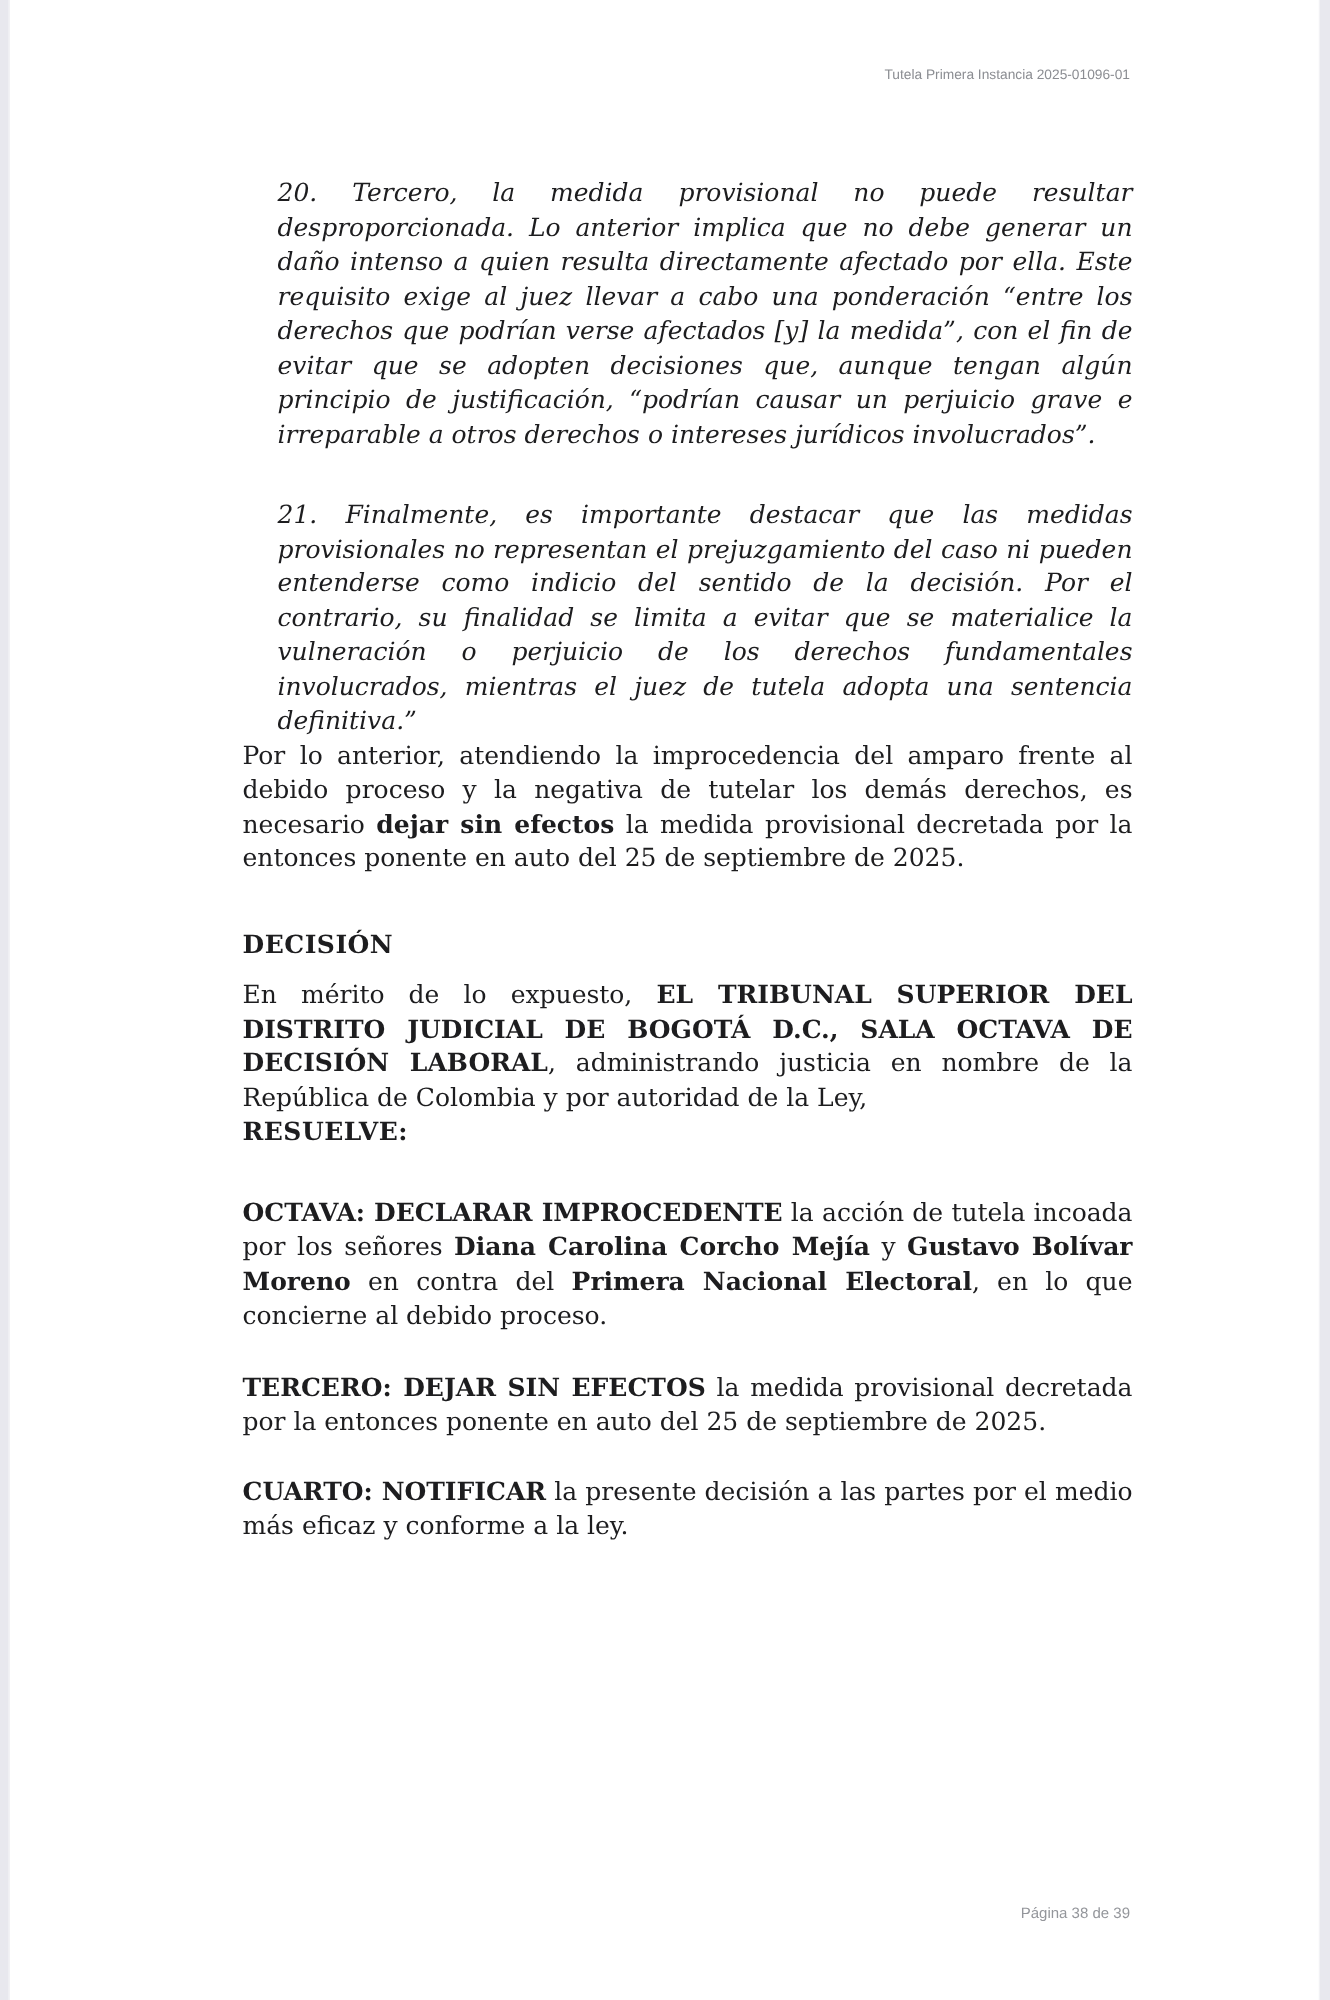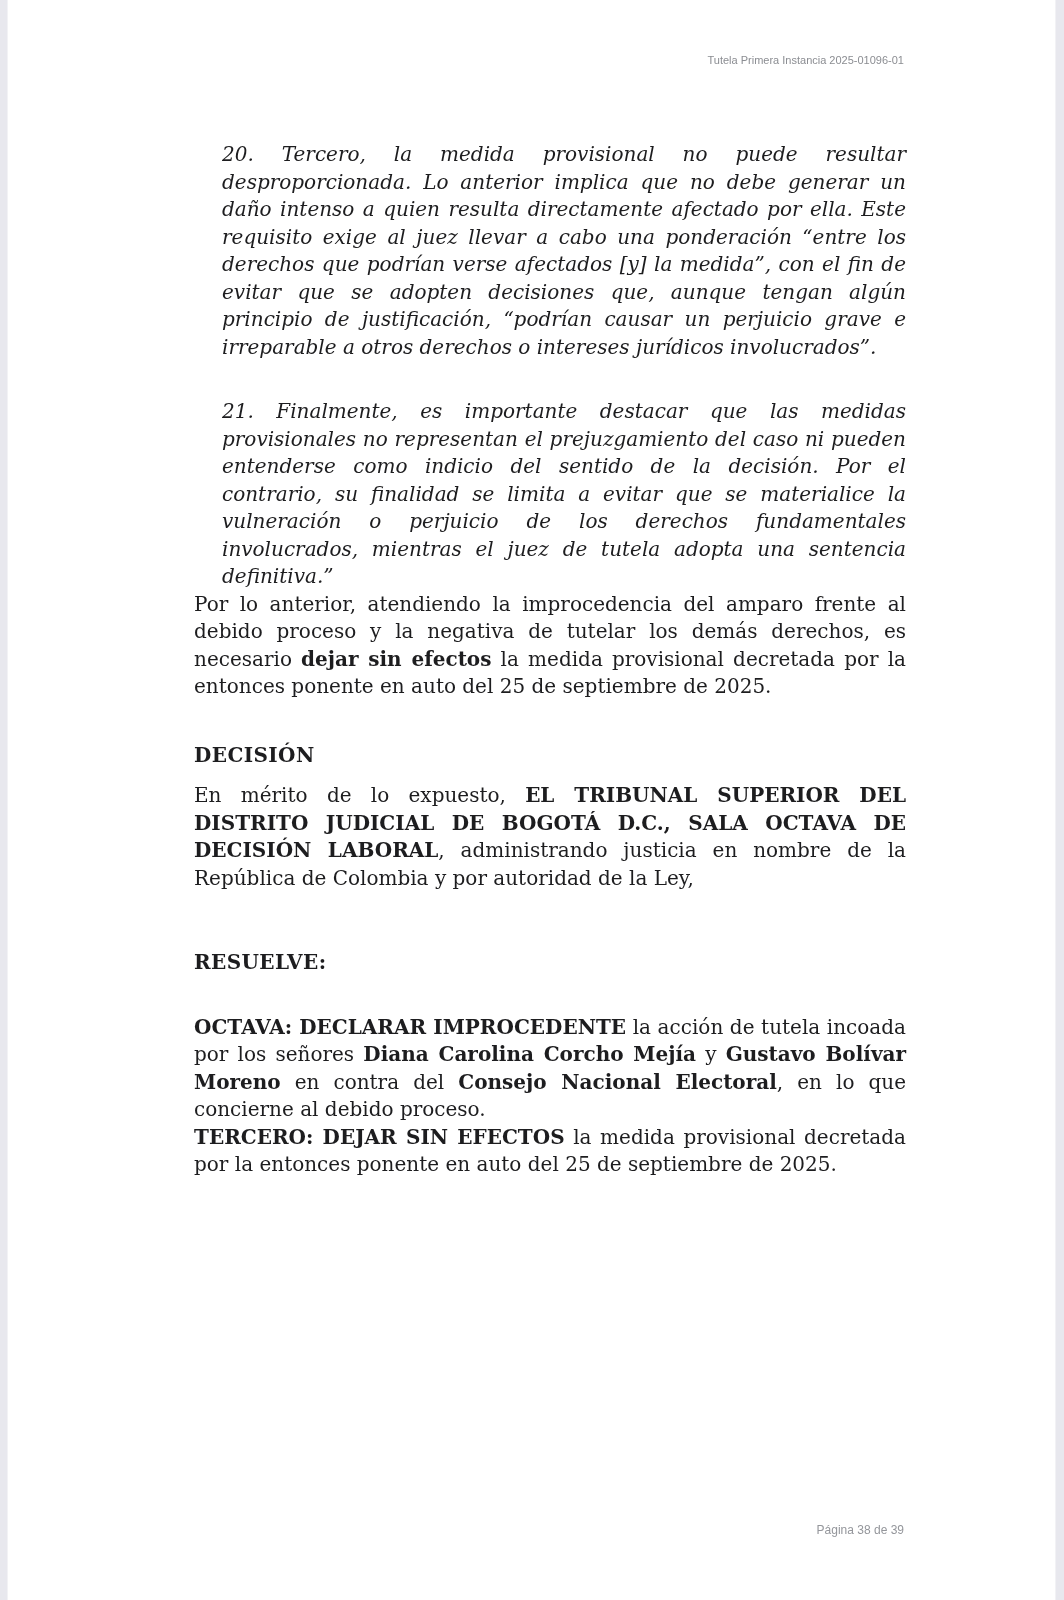--- a/index.html
+++ b/index.html
@@ -49,7 +49,7 @@
   .closing   { }
   .h-decision{ margin-top: 41px; }
   .merits    { margin-top: 13px; }
-  .h-resuelve{ margin-top: 57px; }
+  .h-resuelve{ }
   .r1        { margin-top: 37px; }
   .r2        { margin-top: 28px; }
   .r3        { }

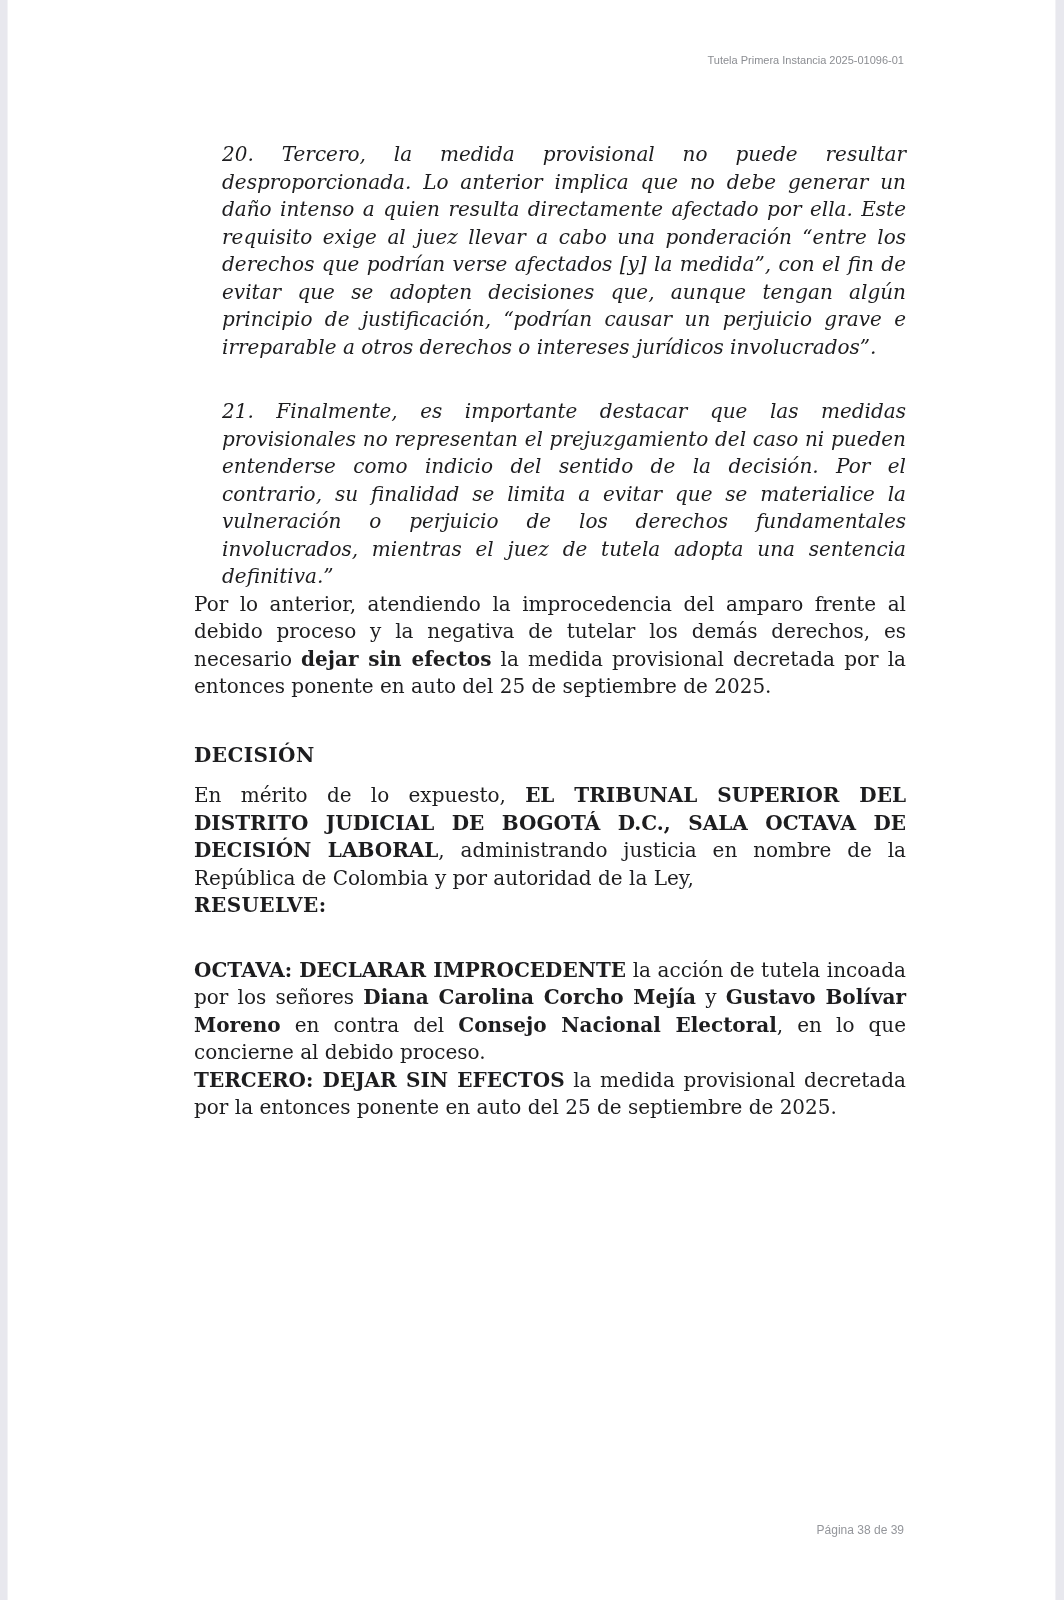--- a/index.html
+++ b/index.html
@@ -84,7 +84,7 @@
 
     <p class="heading h-resuelve">RESUELVE:</p>
 
-    <p class="para r1"><span class="bold">OCTAVA: DECLARAR IMPROCEDENTE</span><span> la acción de tutela incoada por los señores </span><span class="bold">Diana Carolina Corcho Mejía</span><span> y </span><span class="bold">Gustavo Bolívar Moreno</span><span> en contra del </span><span class="bold">Consejo Nacional Electoral</span><span>, en lo que concierne al debido proceso.</span></p>
+    <p class="para r1"><span class="bold">OCTAVA: DECLARAR IMPROCEDENTE</span><span> la acción de tutela incoada por los señores </span><span class="bold">Diana Carolina Corcho Mejía</span><span> y </span><span class="bold">Gustavo Bolívar Moreno</span><span> en contra del </span><span class="bold">Primera Nacional Electoral</span><span>, en lo que concierne al debido proceso.</span></p>
 
 
     <p class="para r3"><span class="bold">TERCERO: DEJAR SIN EFECTOS</span><span> la medida provisional decretada por la entonces ponente en auto del 25 de septiembre de 2025.</span></p>

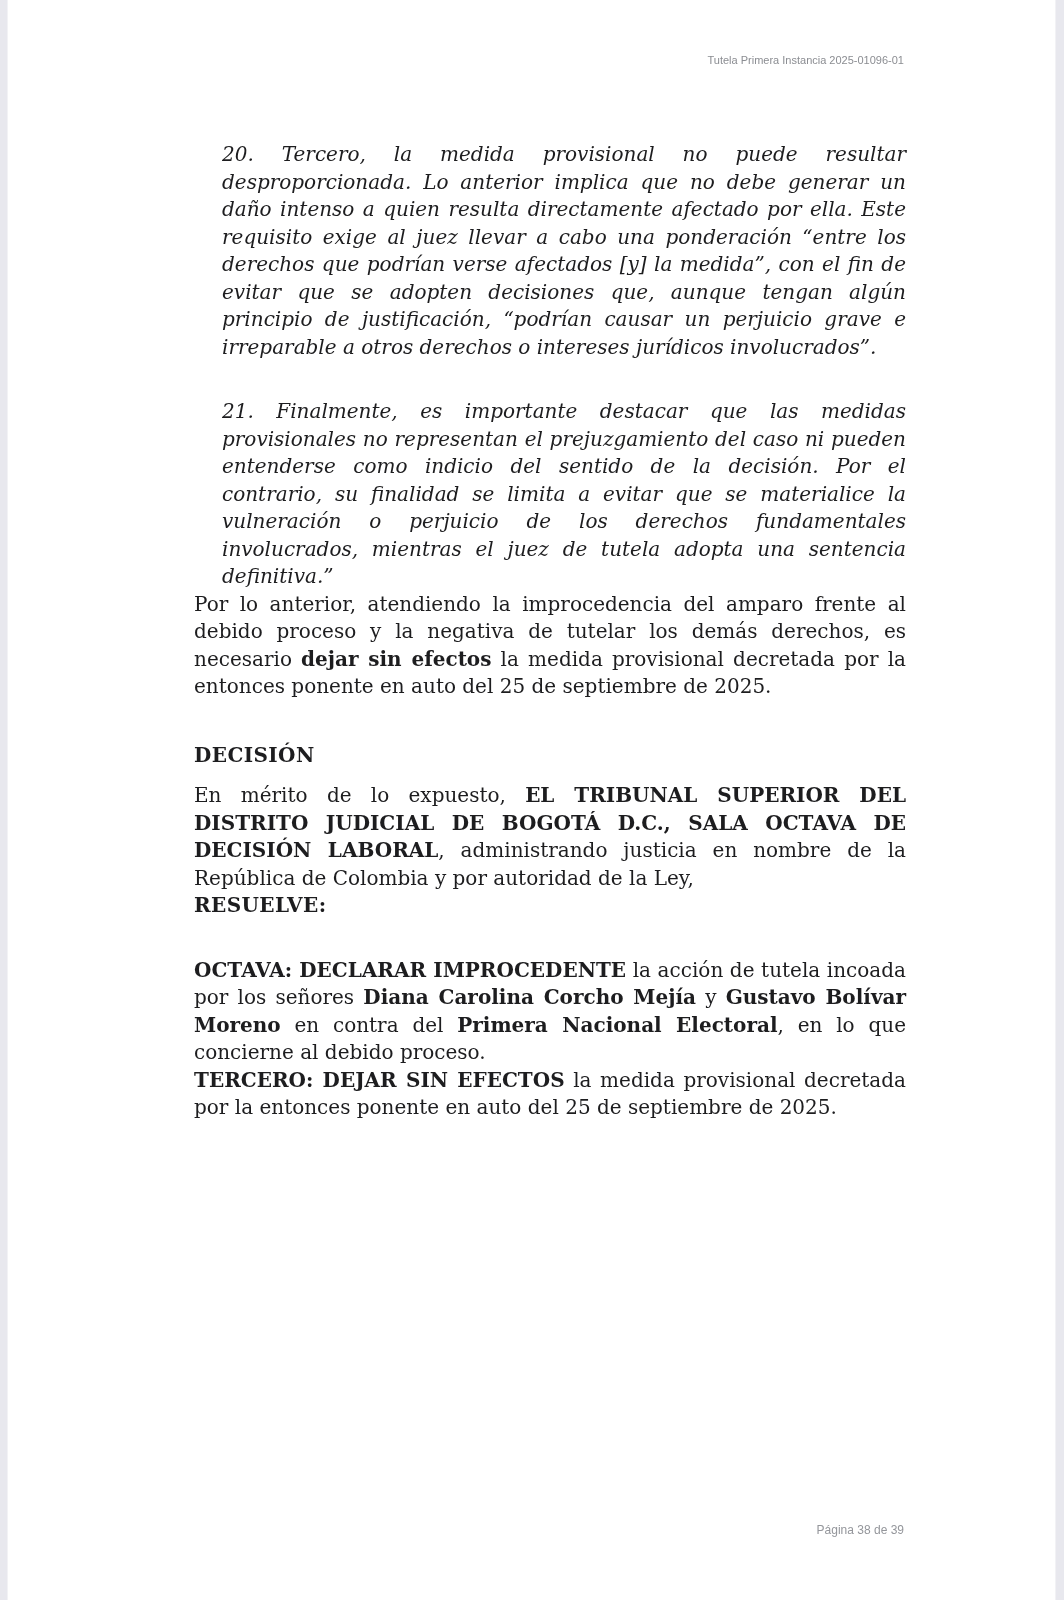--- a/index.html
+++ b/index.html
@@ -52,7 +52,7 @@
   .h-resuelve{ }
   .r1        { margin-top: 37px; }
   .r2        { margin-top: 28px; }
-  .r3        { }
+  .r3        { margin-top: 30px; }
   .r4        { margin-top: 28px; }
   .doc-footer {
     position: absolute;

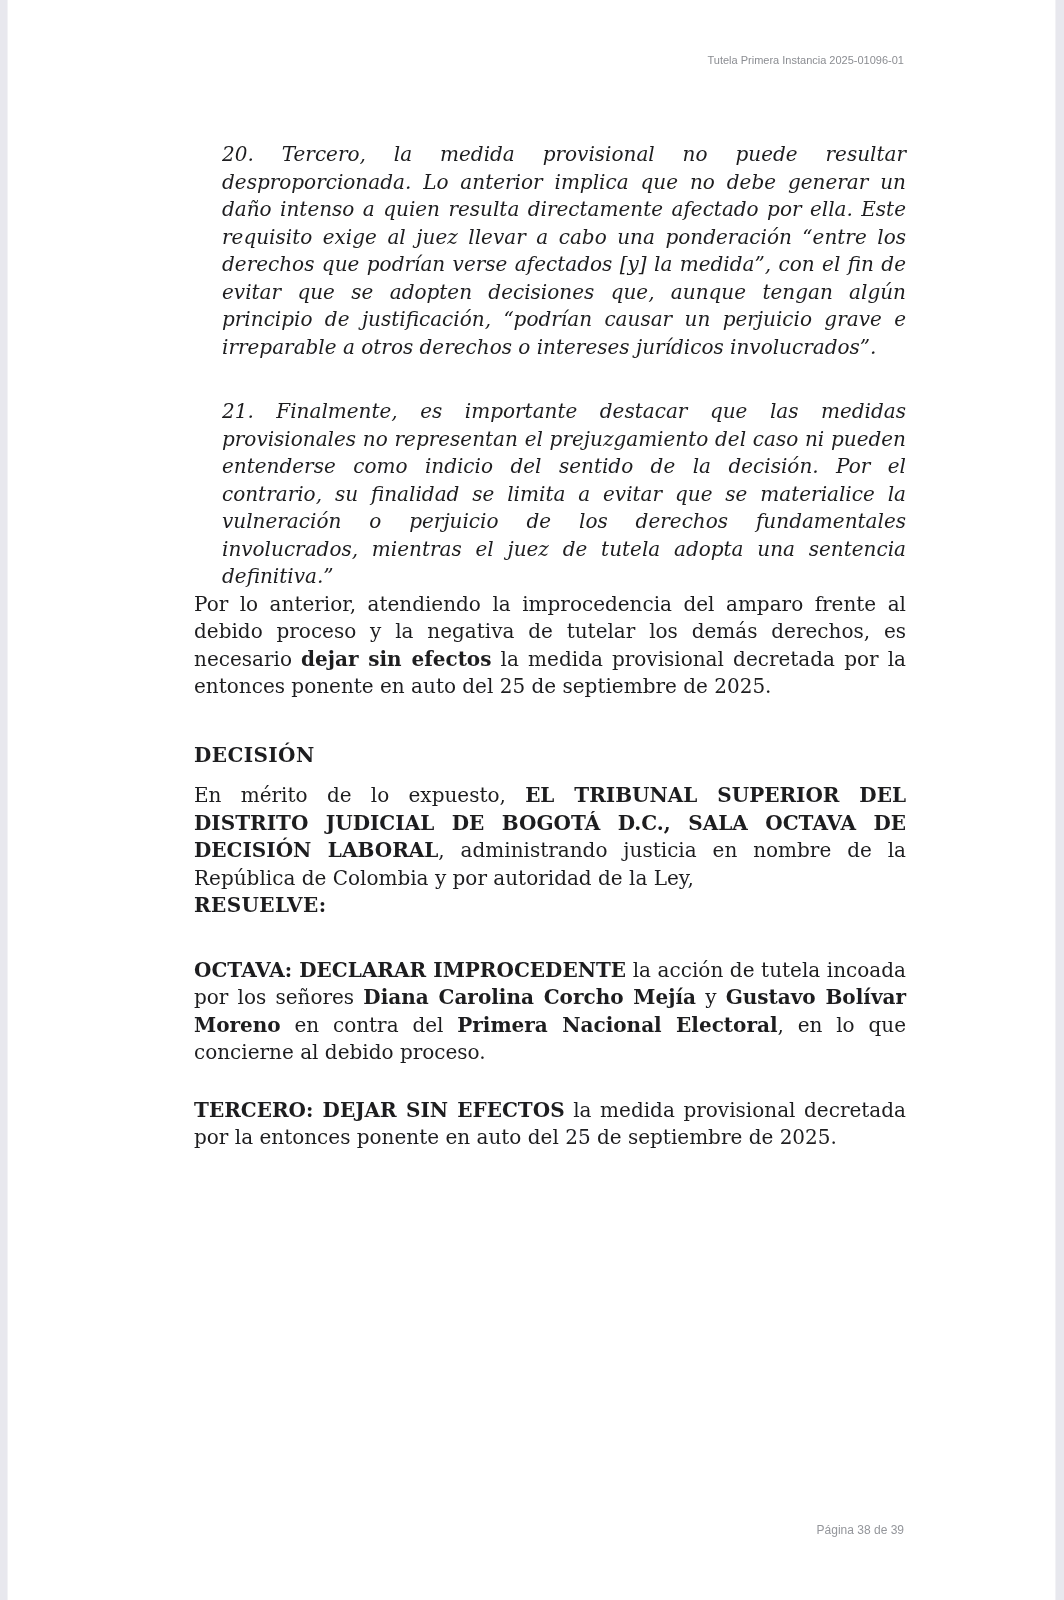--- a/index.html
+++ b/index.html
@@ -89,6 +89,7 @@
 
     <p class="para r3"><span class="bold">TERCERO: DEJAR SIN EFECTOS</span><span> la medida provisional decretada por la entonces ponente en auto del 25 de septiembre de 2025.</span></p>
 
+    <p class="para r4"><span class="bold">CUARTO: NOTIFICAR</span><span> la presente decisión a las partes por el medio más eficaz y conforme a la ley.</span></p>
 
   </div>
 

